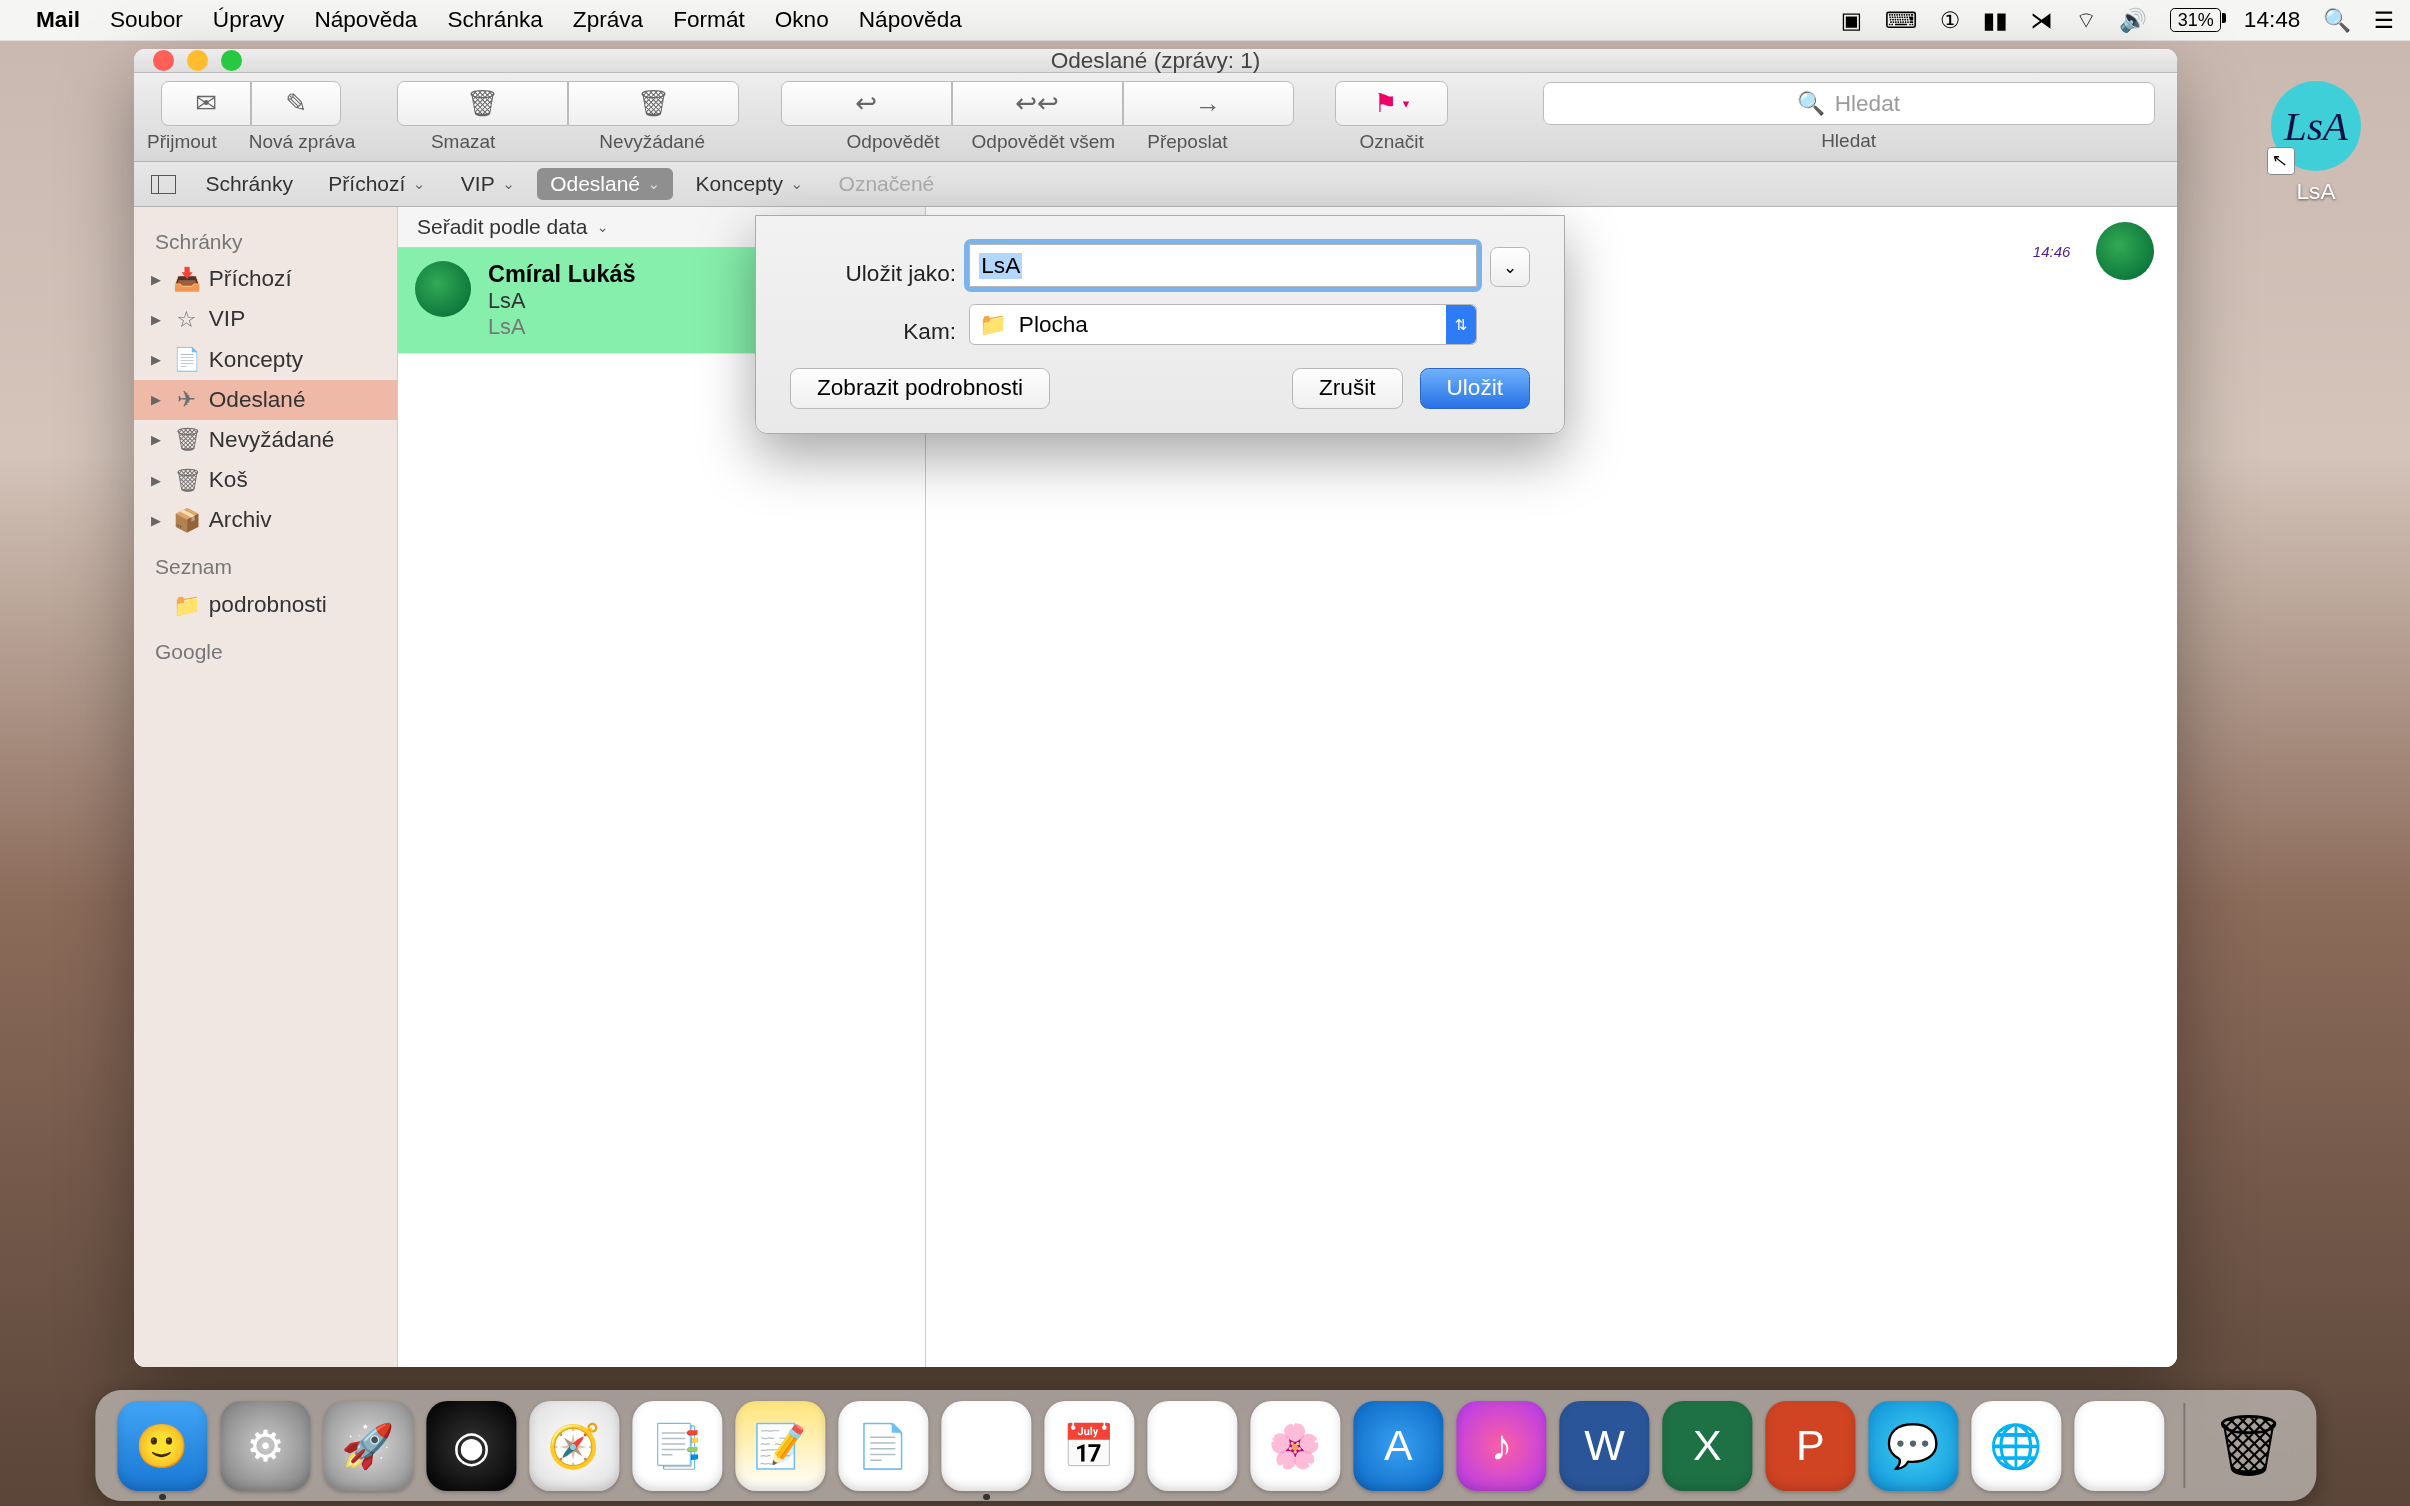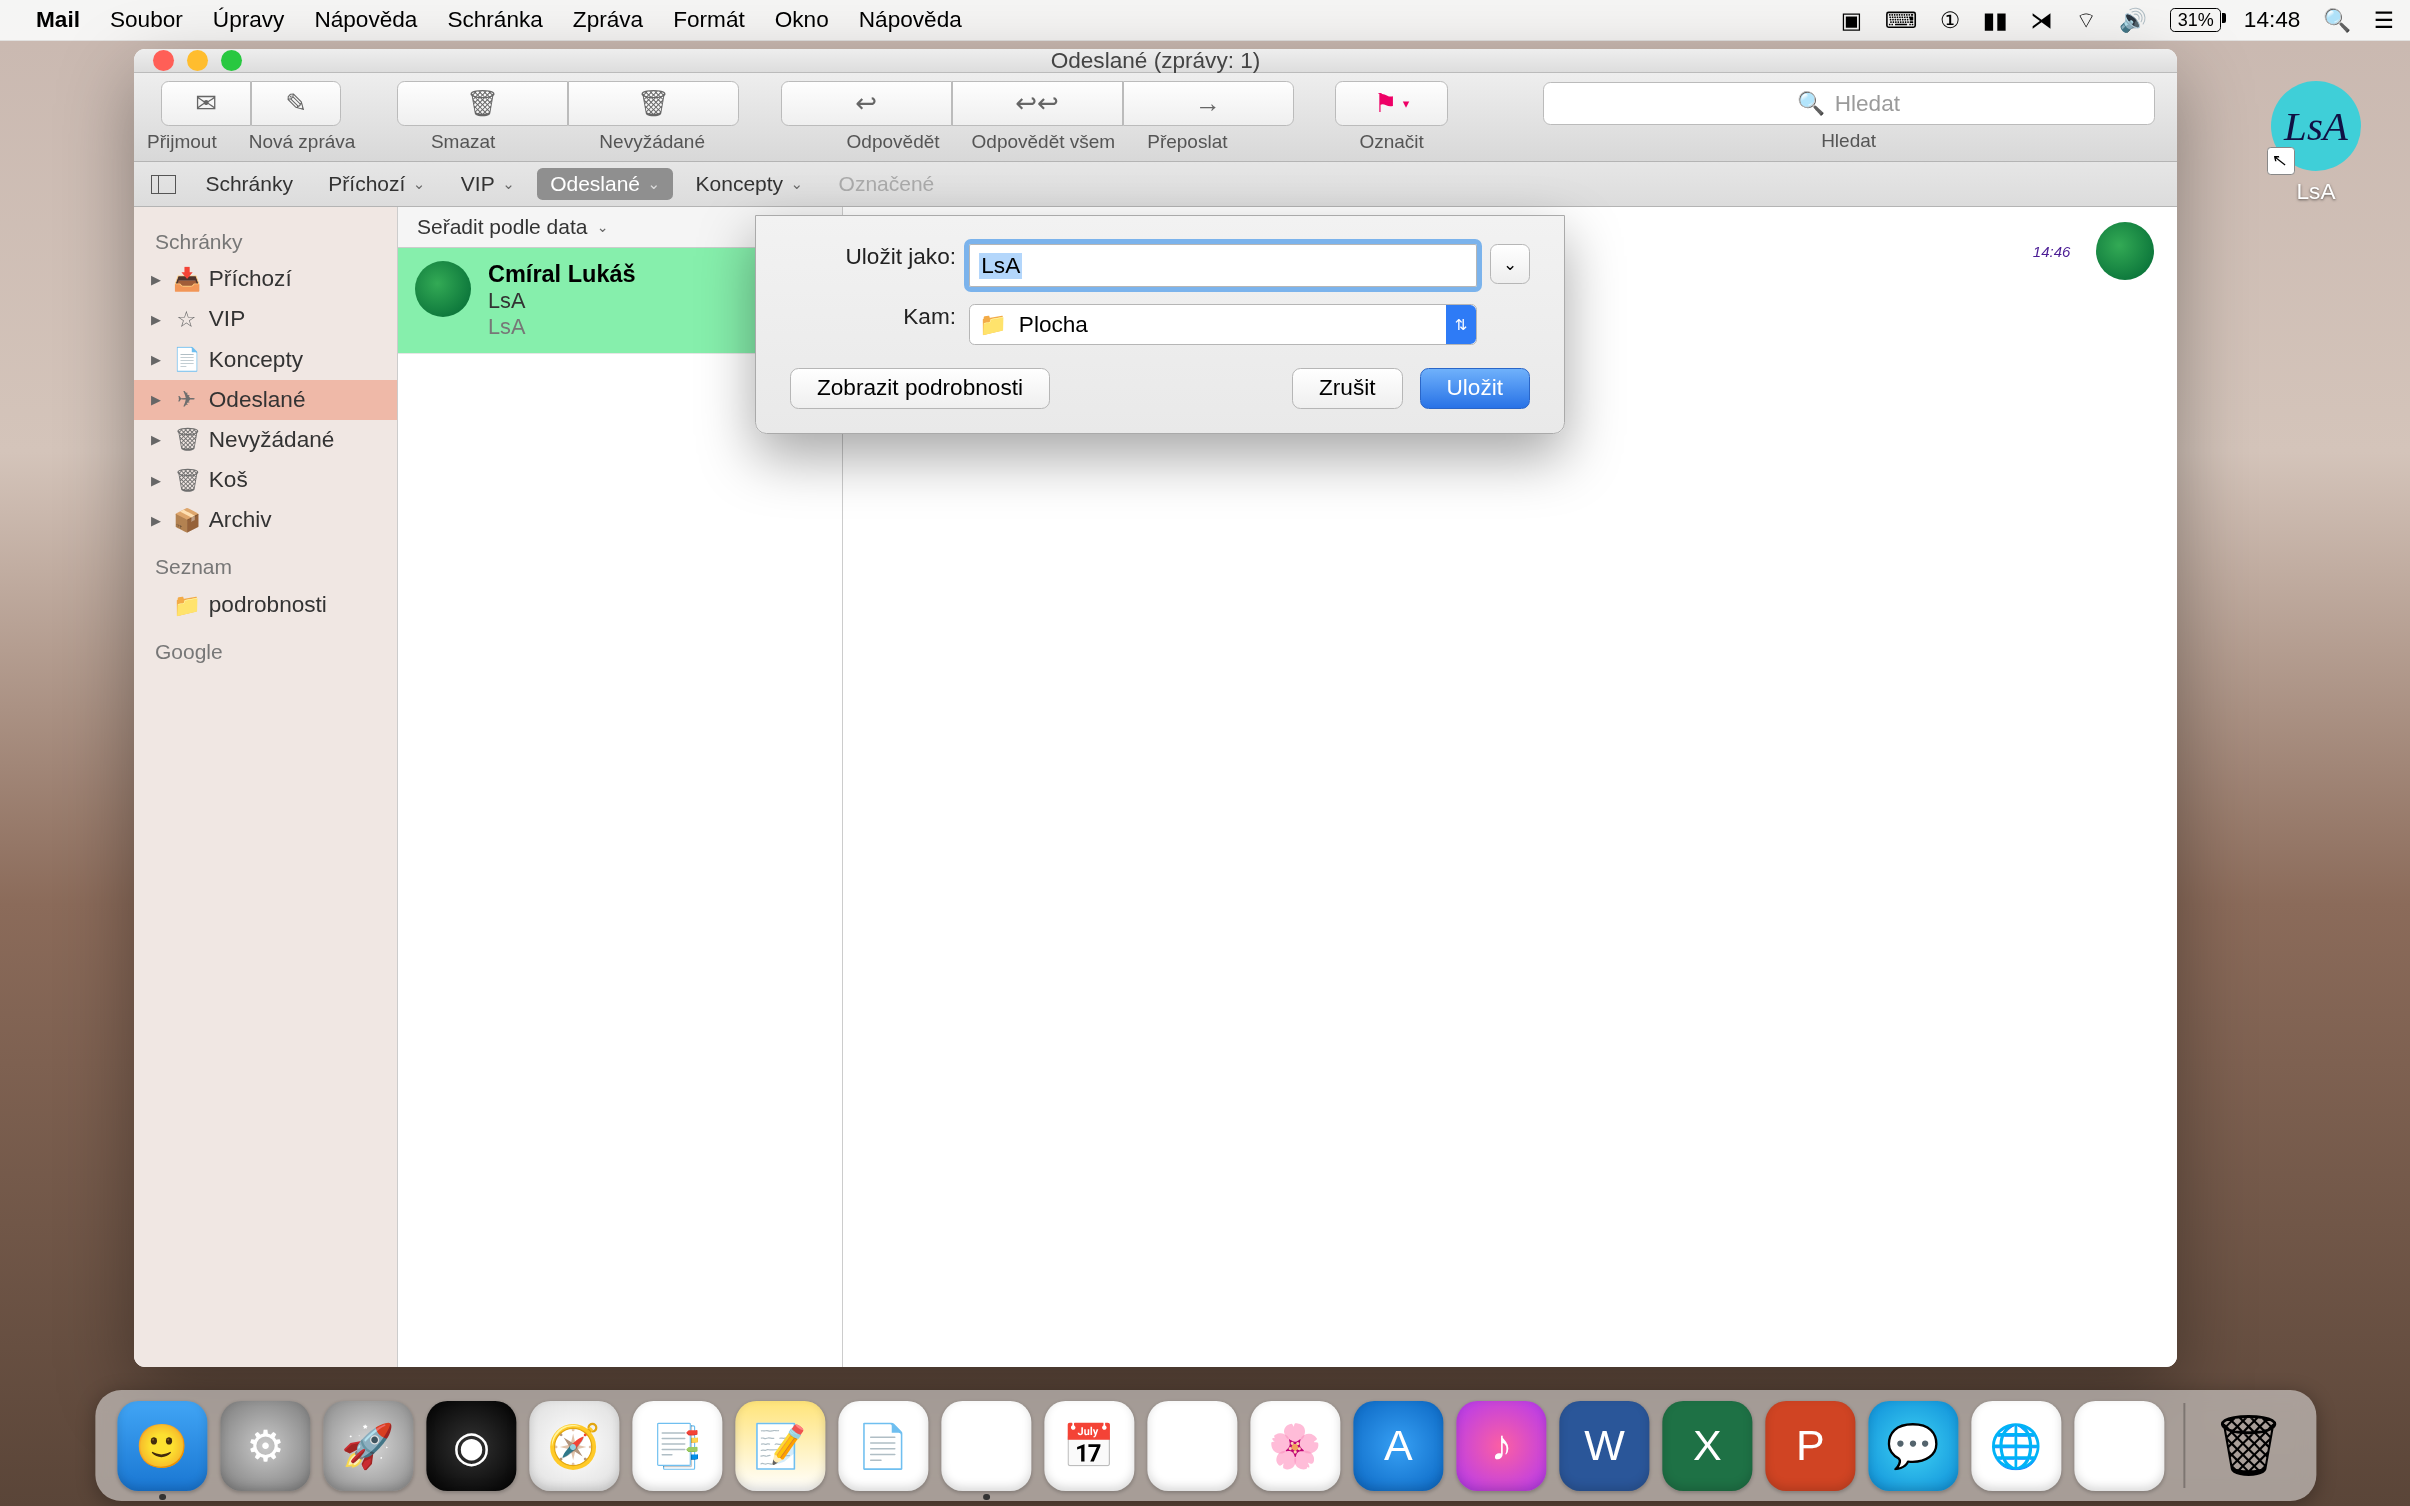--- a/index.html
+++ b/index.html
@@ -59,7 +59,7 @@
 .sidebar .row.selected { background:#efb9a8; }
 .sidebar .row .tri { font-size:13px; color:#666; width:13px; }
 .sidebar .row .ic { width:26px; text-align:center; color:#6e6e6e; font-size:22.6px; }
-.msglist { width:445px; background:#fff; border-right:0.9px solid #ccc; display:flex; flex-direction:column; }
+.msglist { width:528px; background:#fff; border-right:0.9px solid #ccc; display:flex; flex-direction:column; }
 .msglist .sort { height:41px; background:#f5f5f5; border-bottom:0.9px solid #ccc; display:flex; align-items:center;
   padding:0 19px; font-size:21px; color:#333; gap:9.4px; }
 .msglist .sort .chev { font-size:14px; color:#666; }

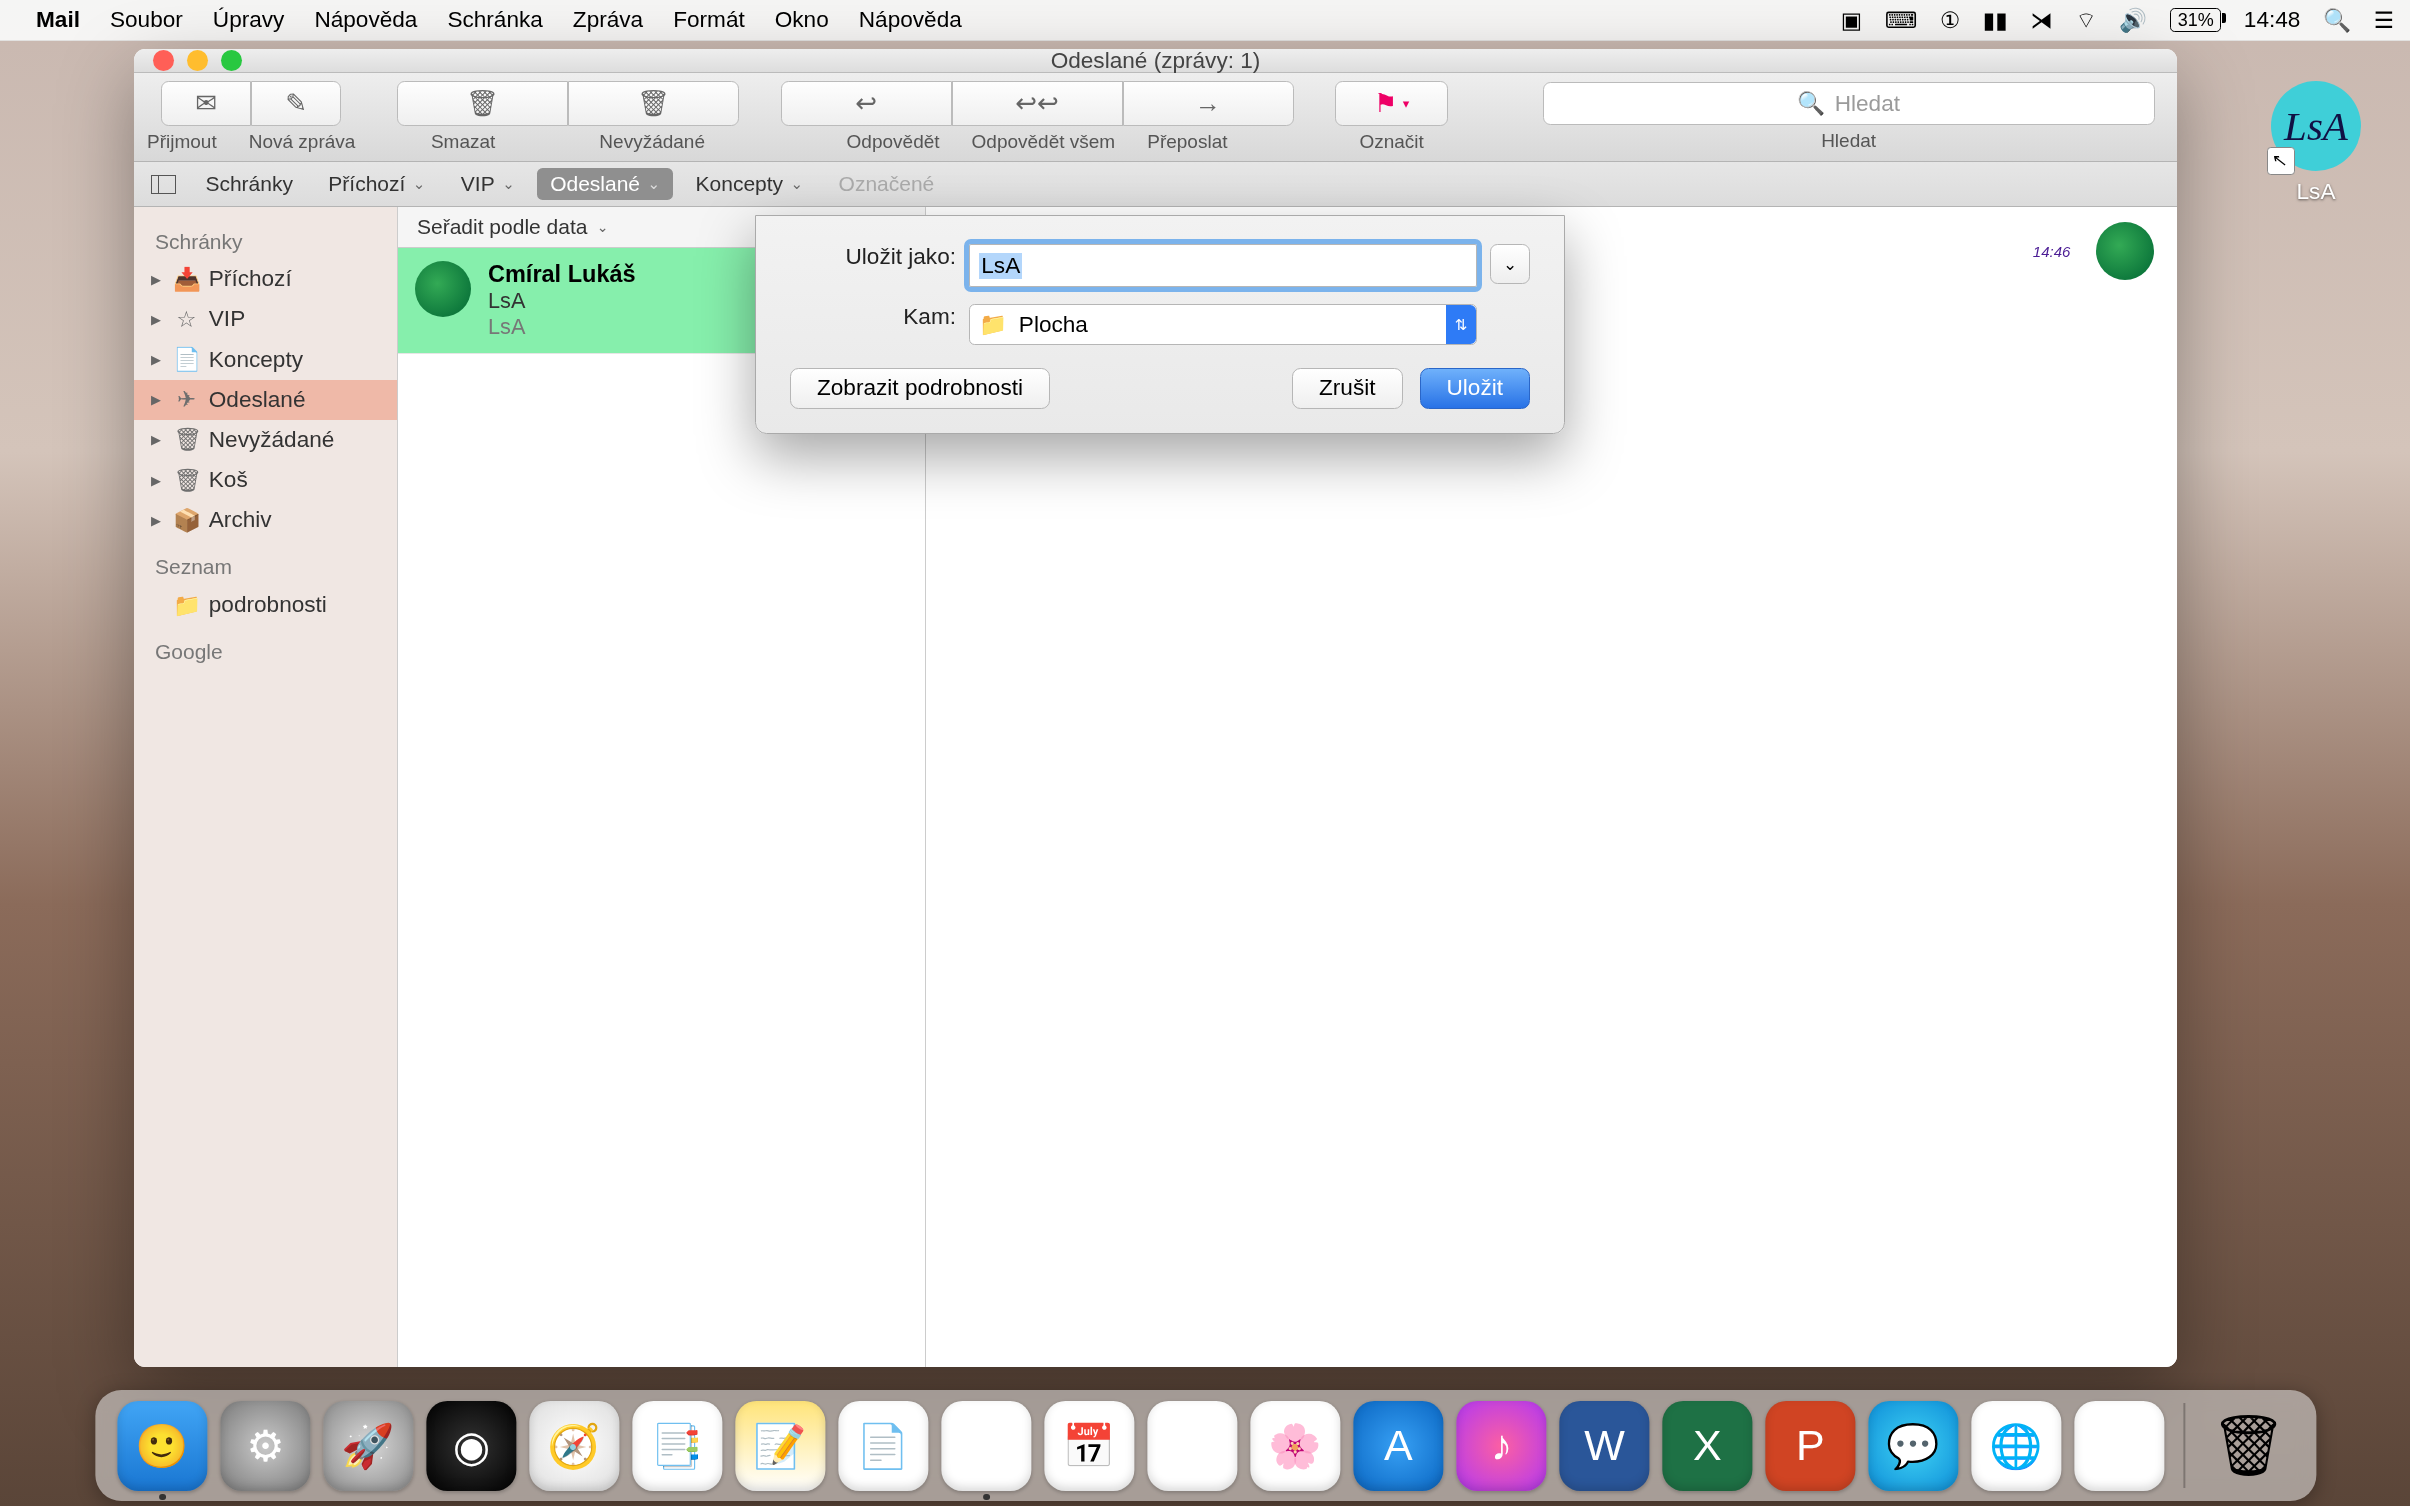--- a/index.html
+++ b/index.html
@@ -75,7 +75,7 @@
 .content .hdr .avatar { width:58px; height:58px; border-radius:50%; background:radial-gradient(circle at 40% 40%,#3a5,#063);}
 .sheet { position:absolute; top:215px; left:755px; width:810px; background:linear-gradient(#f2f2f2,#e9e9e9);
   border:0.9px solid #aaa; border-radius:0 0 11.3px 11.3px; box-shadow:0 22.6px 56px rgba(0,0,0,.35); padding:28px 34px 24.5px;}
-.sheet .row { display:flex; align-items:flex-start; margin-bottom:17px; }
+.sheet .row { display:flex; align-items:flex-end; margin-bottom:17px; }
 .sheet .row label { width:179px; text-align:right; font-size:22.6px; color:#222; padding-right:13px; }
 .sheet .row .input { flex:1; height:43px; background:#fff; border:0.9px solid #b6b6b6; border-radius:1.9px;
   padding:0 9.4px; font-size:22.6px; display:flex; align-items:center; }

